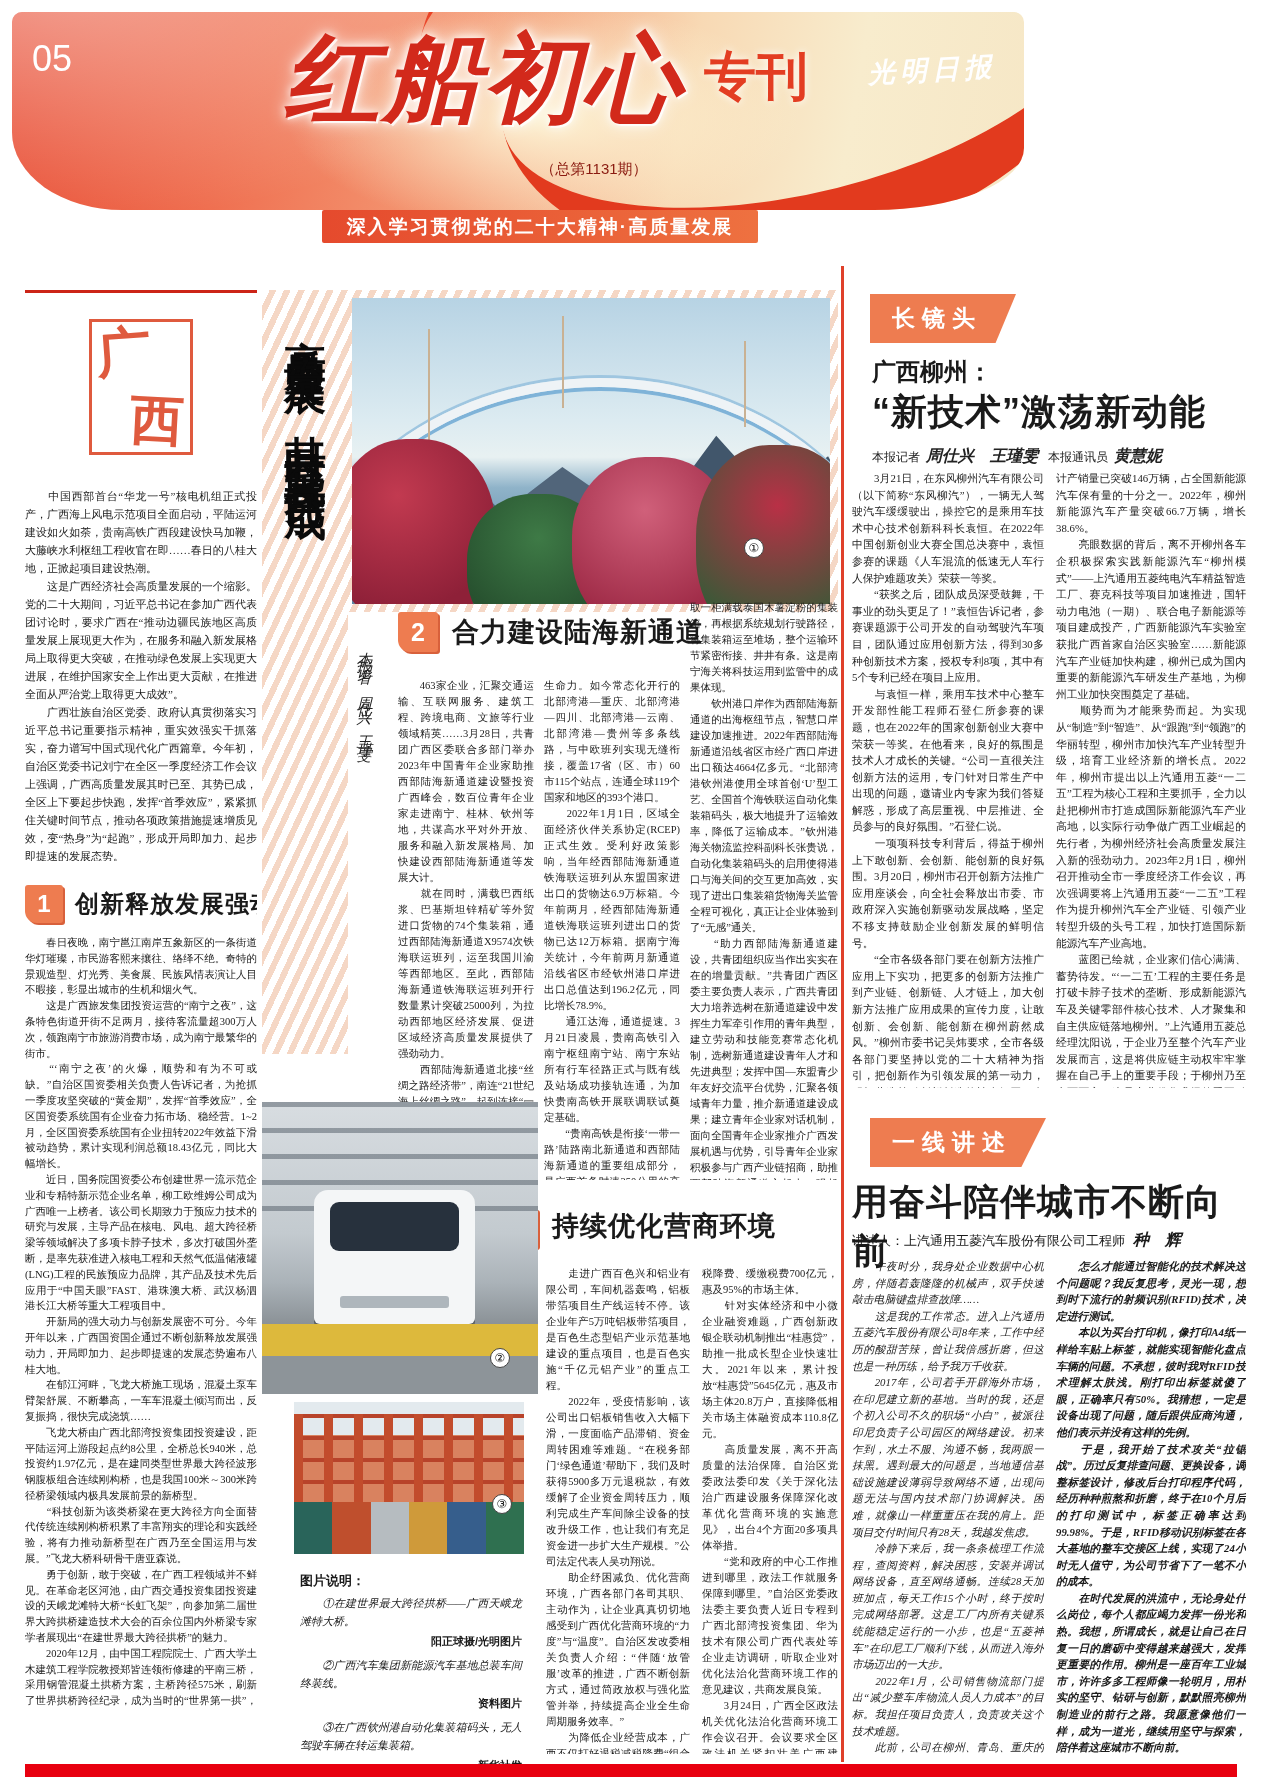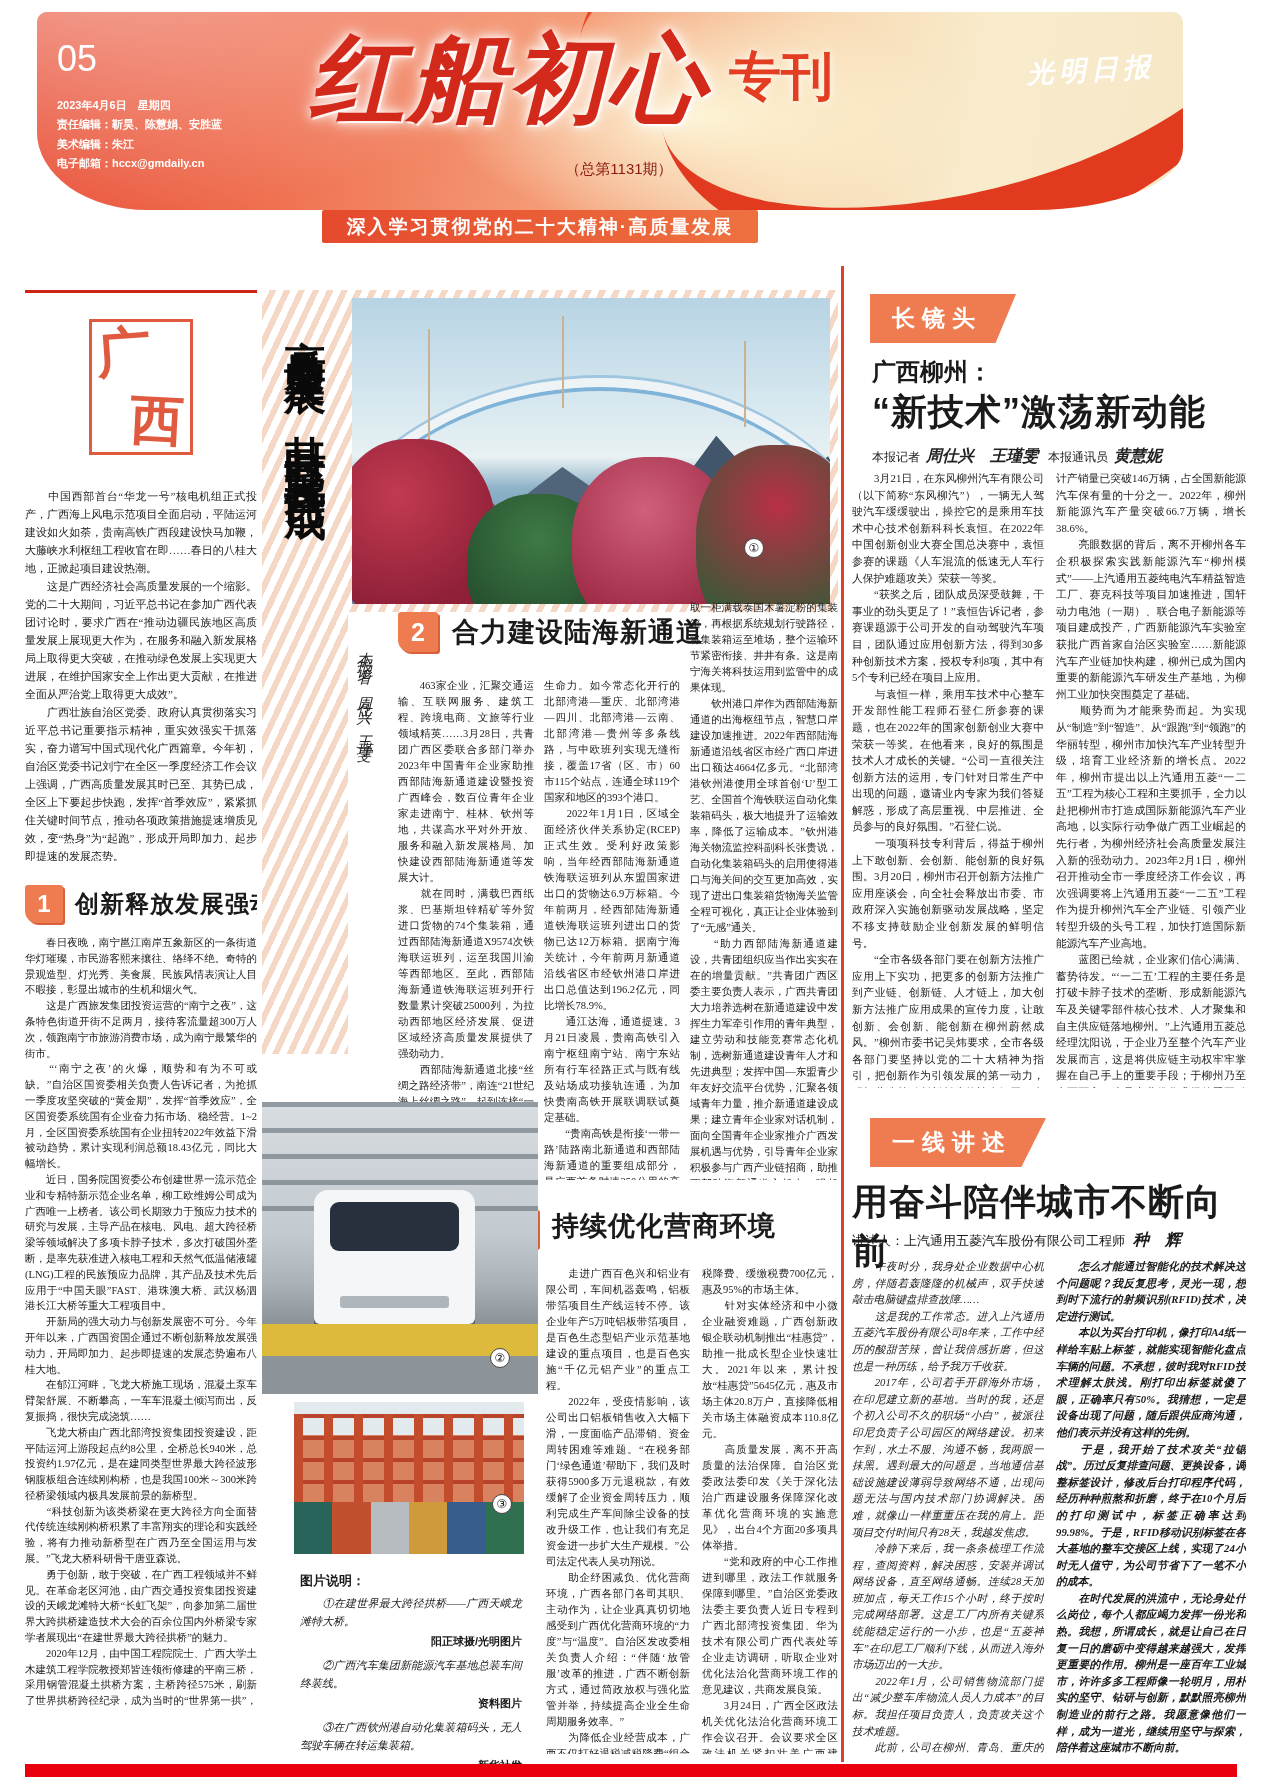--- a/index.html
+++ b/index.html
@@ -7,9 +7,9 @@
         font-family:"Liberation Serif",serif;color:#1a1a1a;margin:0 auto;}
   .pre{white-space:pre-line;}
   
-  .ribbon{position:absolute;left:12px;top:12px;width:1146px;height:198px;overflow:hidden;
+  .ribbon{position:absolute;left:12px;top:12px;width:1012px;height:198px;overflow:hidden;
     background:linear-gradient(100deg,#e84c33 0%,#ef6f50 22%,#f49a75 45%,#f8d9b4 66%,#f8eccd 82%,#f6e7c6 100%);
-    border-radius:10px 10px 150px 110px / 10px 10px 62px 78px;margin-left:25px;}
+    border-radius:10px 10px 150px 110px / 10px 10px 62px 78px;}
   .ribbon .glow{position:absolute;right:220px;top:-10px;width:520px;height:230px;
     background:radial-gradient(ellipse at center,rgba(253,247,216,.95) 0%,rgba(253,247,216,0) 70%);}
   .ribbon .ray{position:absolute;left:-40px;top:-60px;width:700px;height:320px;

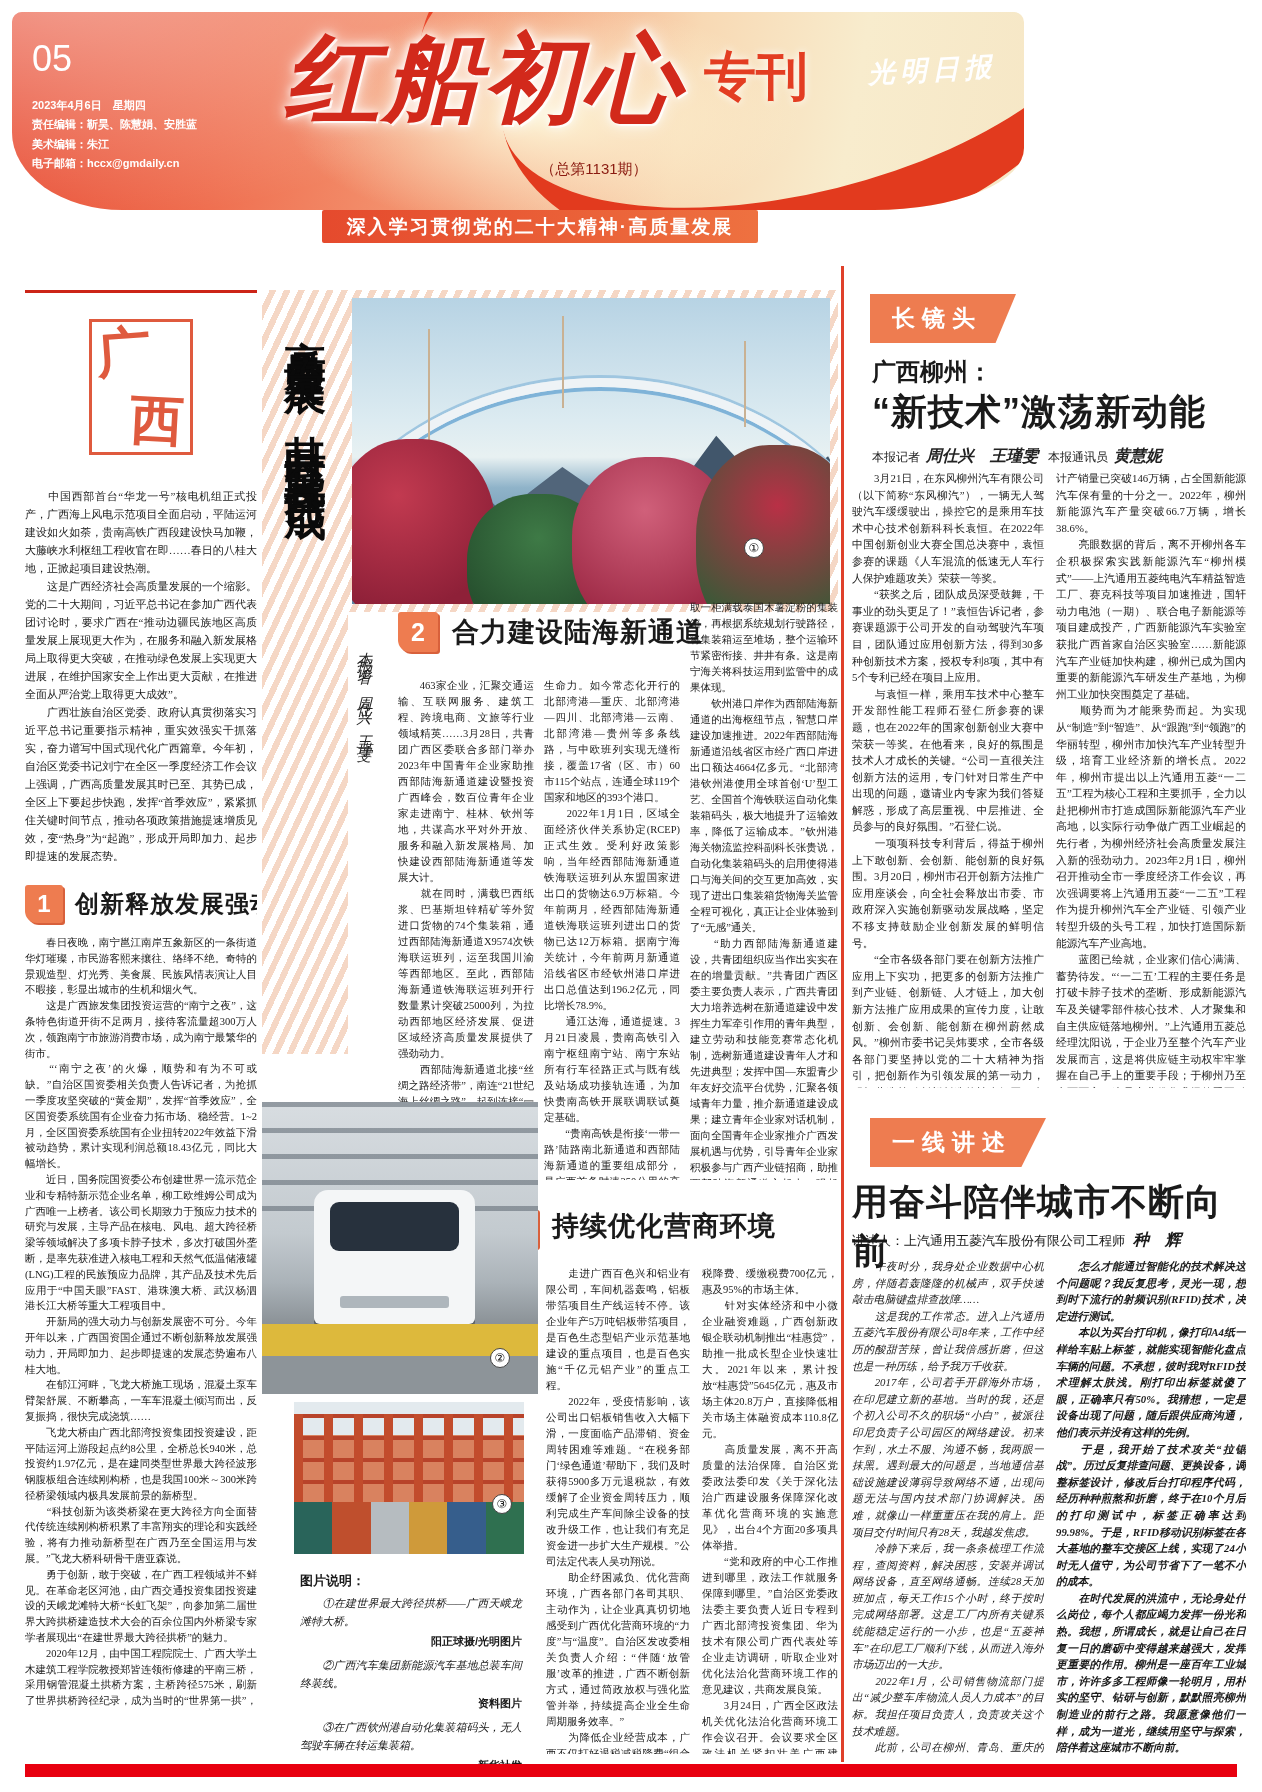--- a/index.html
+++ b/index.html
@@ -126,12 +126,6 @@
     <div class="swoosh s1"></div>
     <div class="swoosh s2"></div>
     <div class="pagenum">05</div>
-    <div class="meta">
-      <div>2023年4月6日　星期四</div>
-      <div>责任编辑：靳昊、陈慧娟、安胜蓝</div>
-      <div>美术编辑：朱江</div>
-      <div>电子邮箱：hccx@gmdaily.cn</div>
-    </div>
     <div class="mast">
       <span class="mast-main">红船初心</span><span class="mast-suffix">专刊</span>
     </div>

